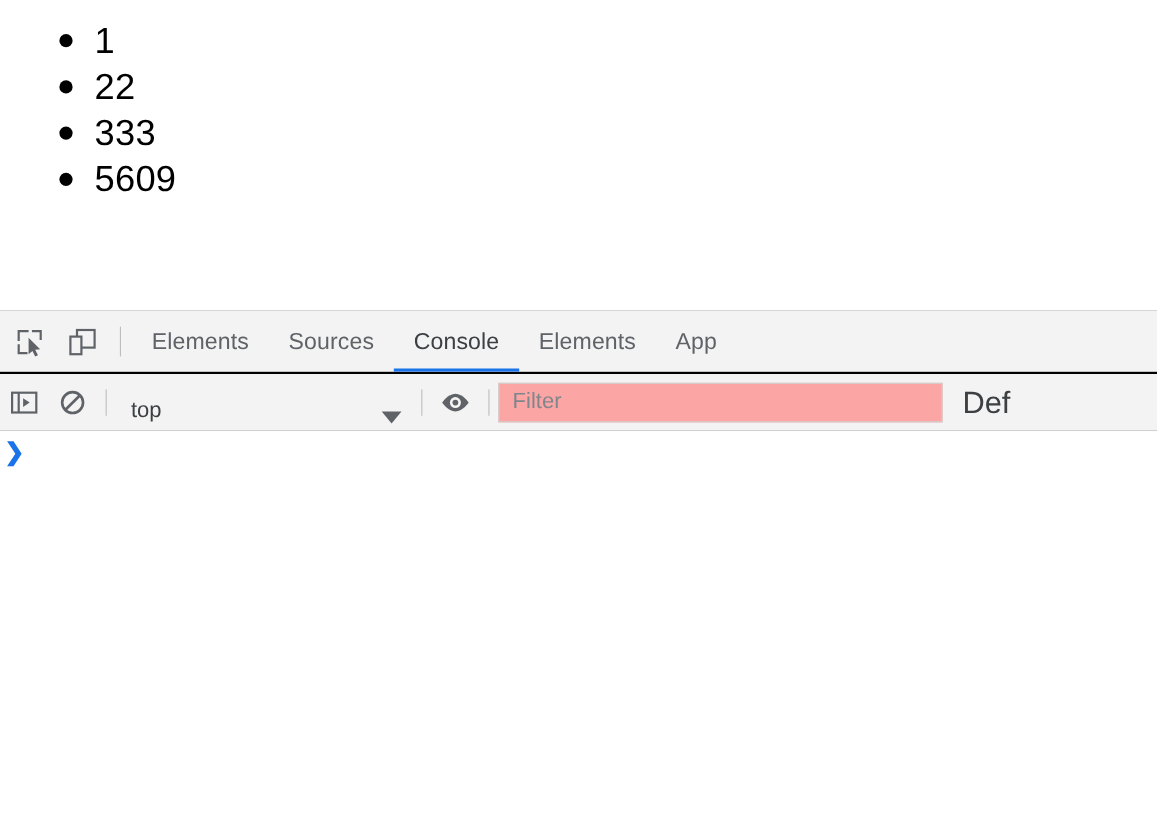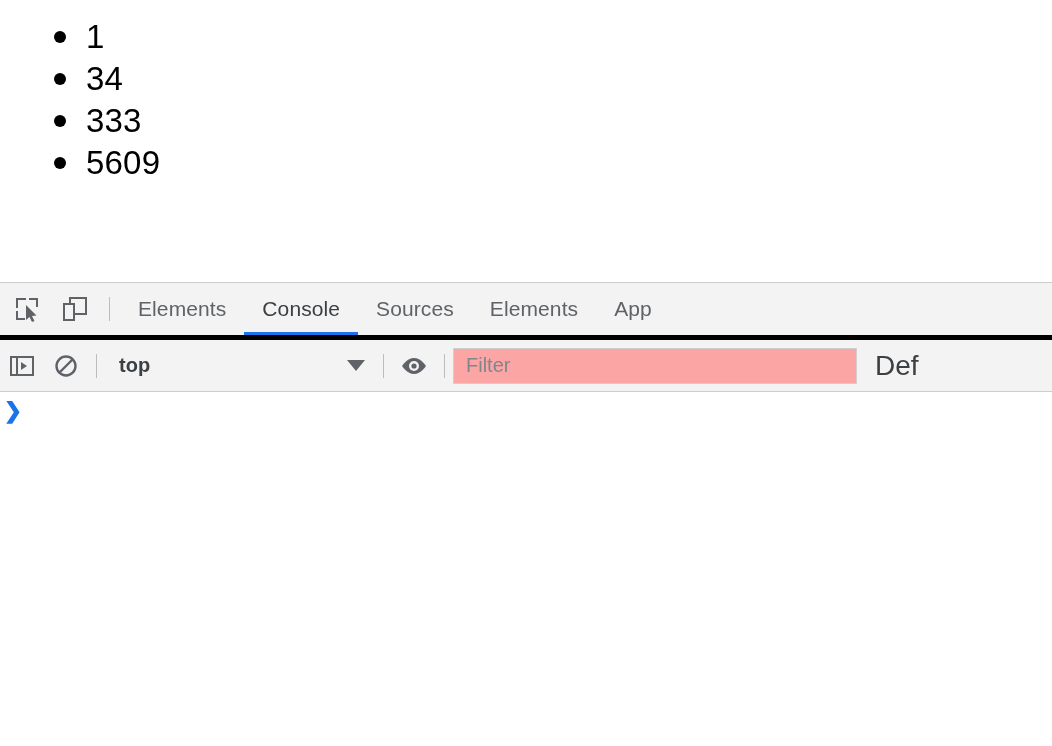--- a/index.html
+++ b/index.html
@@ -241,7 +241,7 @@
     </li>
     <li class="page-list-item">
       <span class="page-list-bullet"></span>
-      <span class="page-list-text">34</span>
+      <span class="page-list-text">22</span>
     </li>
     <li class="page-list-item">
       <span class="page-list-bullet"></span>

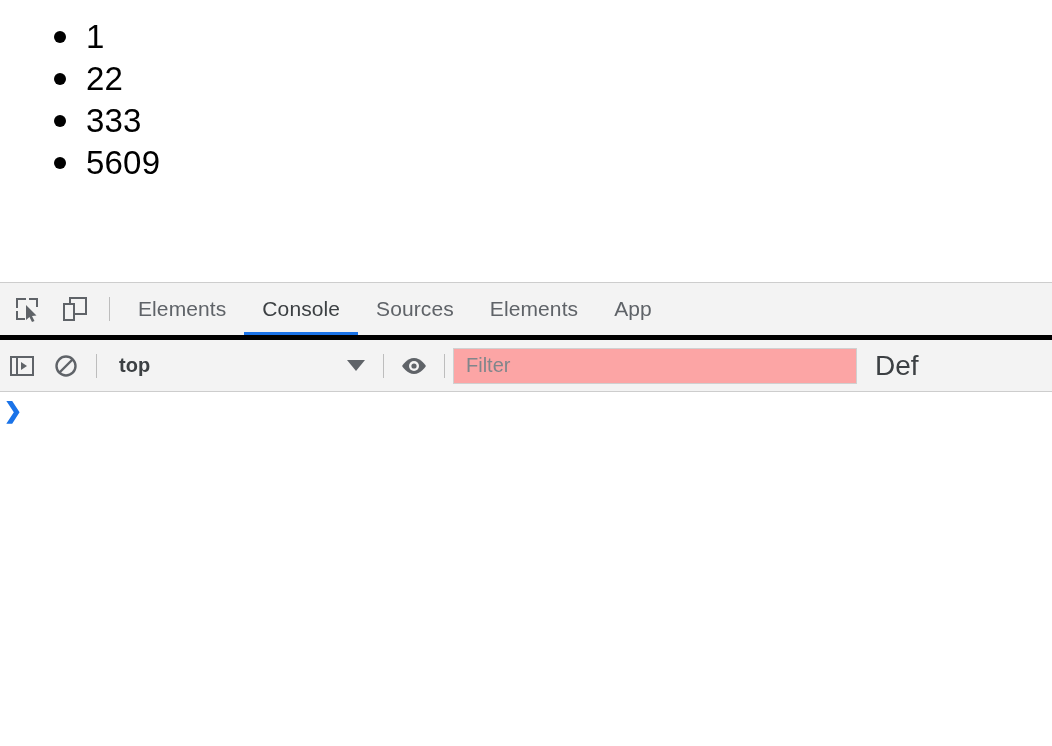--- a/index.html
+++ b/index.html
@@ -73,7 +73,7 @@
   #devtools-tabbar {
     height: 57px;
     background: #f3f3f3;
-    border-bottom: 5px solid #000000;
+    border-bottom: 2px solid #000000;
     display: flex;
     align-items: stretch;
     box-sizing: border-box;

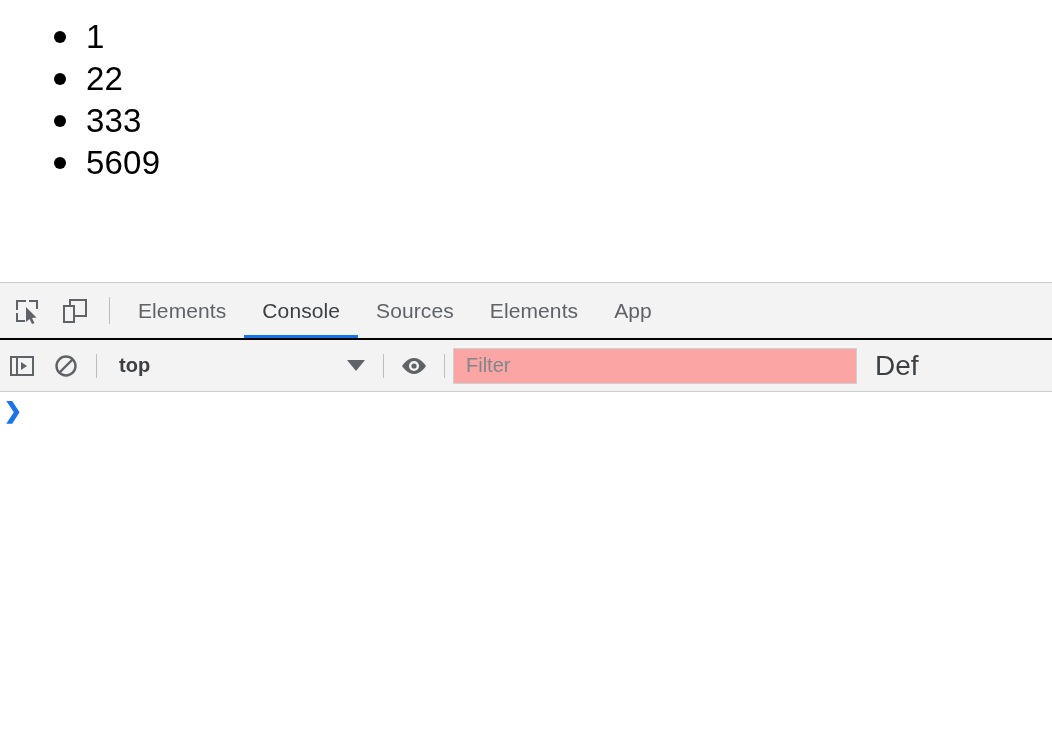--- a/index.html
+++ b/index.html
@@ -281,11 +281,11 @@
     <div class="dt-tab">
       <span>Elements</span>
     </div>
+    <div class="dt-tab">
+      <span>Sources</span>
+    </div>
     <div class="dt-tab selected">
       <span>Console</span>
-    </div>
-    <div class="dt-tab">
-      <span>Sources</span>
     </div>
     <div class="dt-tab">
       <span>Elements</span>

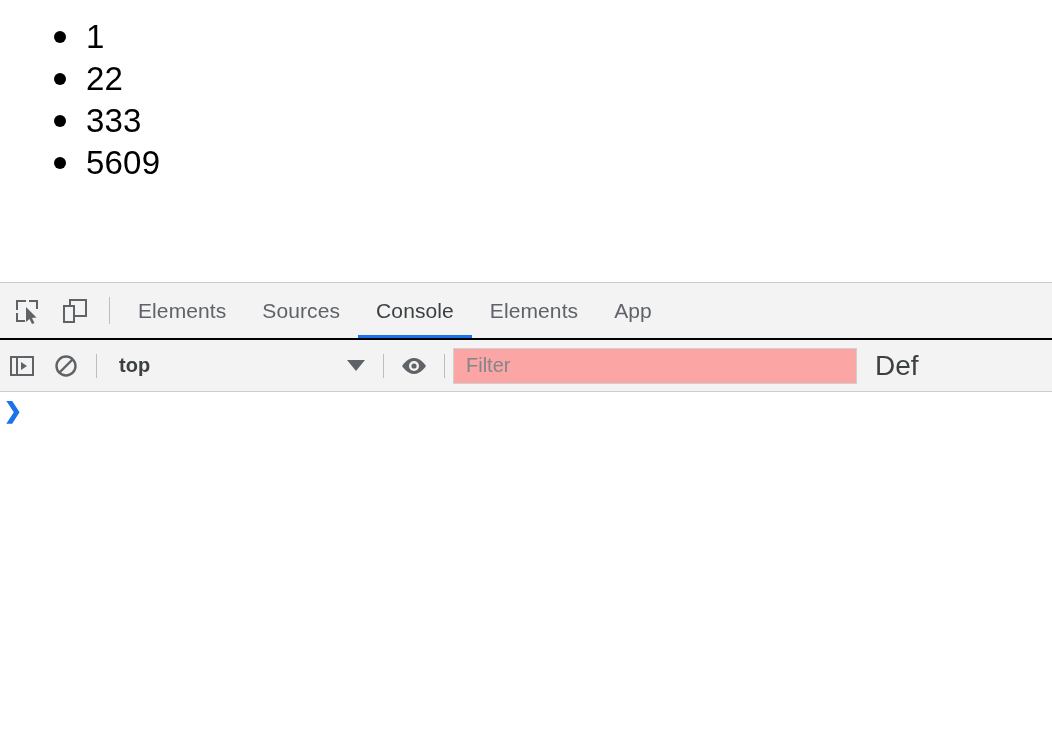--- a/index.html
+++ b/index.html
@@ -149,14 +149,13 @@
   }
   #context-selector {
     display: flex;
-    align-items: center;
+    align-items: flex-end;
     width: 270px;
     height: 38px;
     flex: 0 0 auto;
     cursor: pointer;
     padding: 0 8px;
     box-sizing: border-box;
-    font-weight: bold;
   }
   #context-selector-label {
     font-size: 20px;

